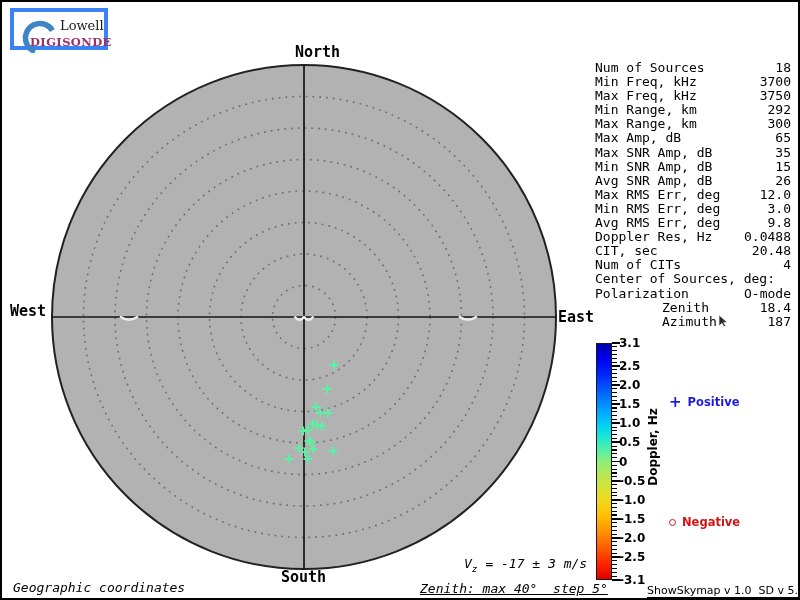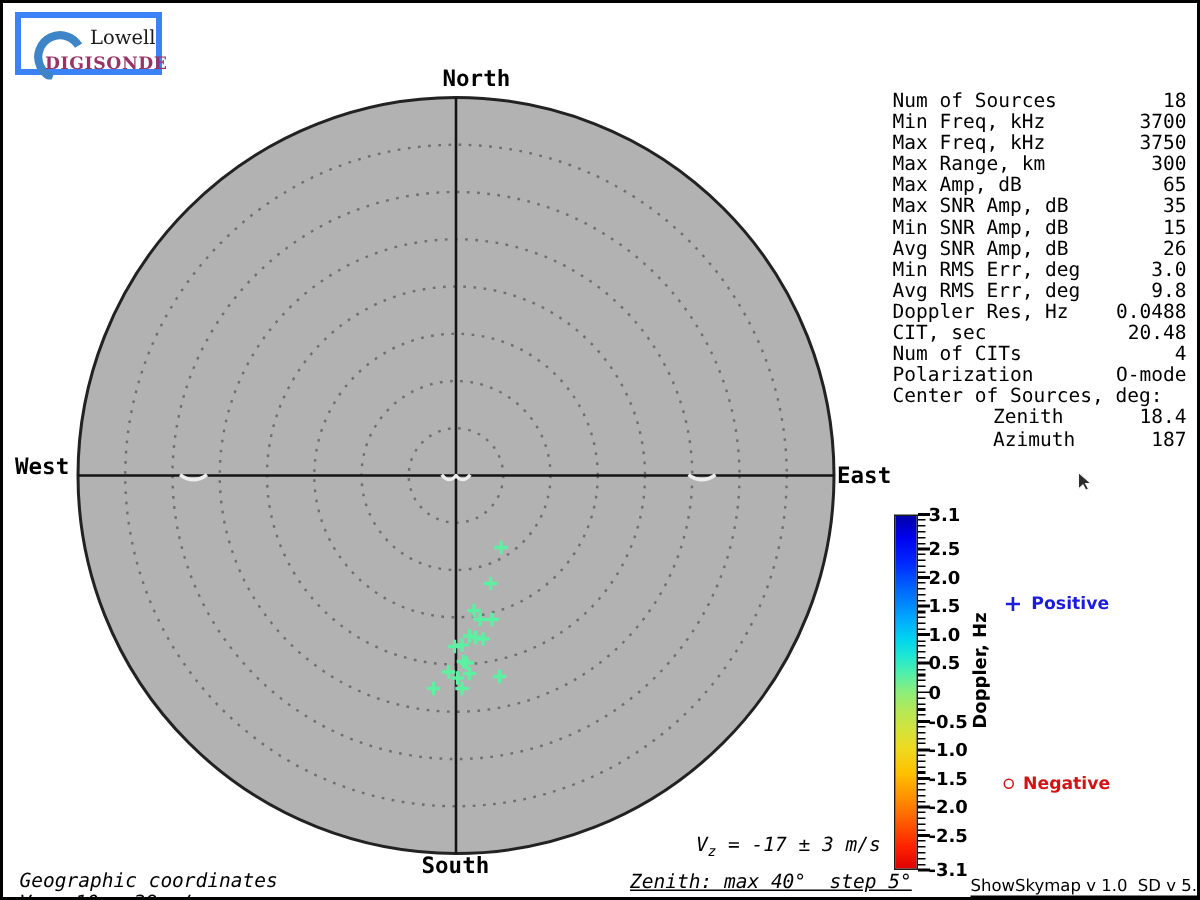--- a/index.html
+++ b/index.html
@@ -109,6 +109,7 @@
       <div class="srow"><span>Num of Sources</span><span>18</span></div>
       <div class="srow"><span>Min Freq, kHz</span><span>3700</span></div>
       <div class="srow"><span>Max Freq, kHz</span><span>3750</span></div>
+      <div class="srow"><span>Min Range, km</span><span>292</span></div>
       <div class="srow"><span>Max Range, km</span><span>300</span></div>
       <div class="srow"><span>Max Amp, dB</span><span>65</span></div>
       <div class="srow"><span>Max SNR Amp, dB</span><span>35</span></div>

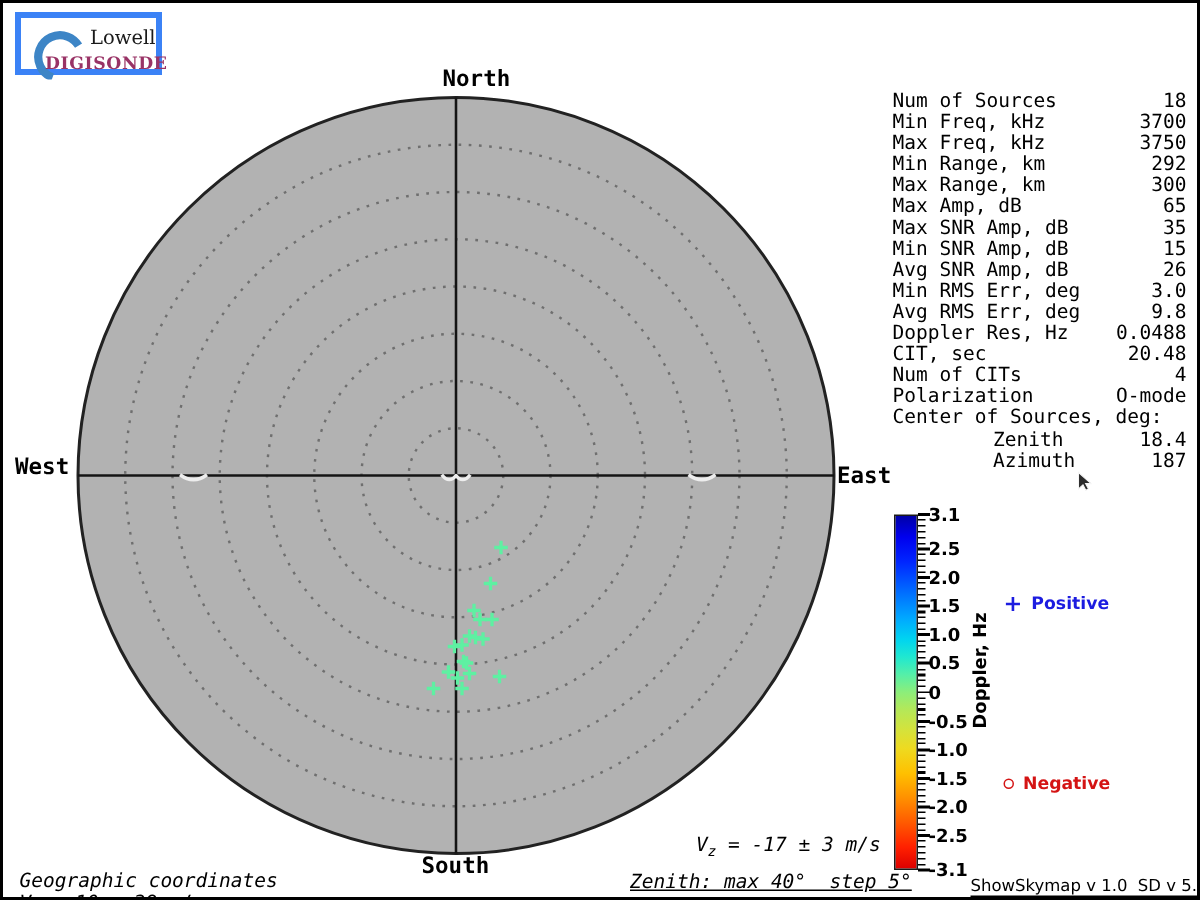--- a/index.html
+++ b/index.html
@@ -115,6 +115,7 @@
       <div class="srow"><span>Max SNR Amp, dB</span><span>35</span></div>
       <div class="srow"><span>Min SNR Amp, dB</span><span>15</span></div>
       <div class="srow"><span>Avg SNR Amp, dB</span><span>26</span></div>
+      <div class="srow"><span>Max RMS Err, deg</span><span>12.0</span></div>
       <div class="srow"><span>Min RMS Err, deg</span><span>3.0</span></div>
       <div class="srow"><span>Avg RMS Err, deg</span><span>9.8</span></div>
       <div class="srow"><span>Doppler Res, Hz</span><span>0.0488</span></div>

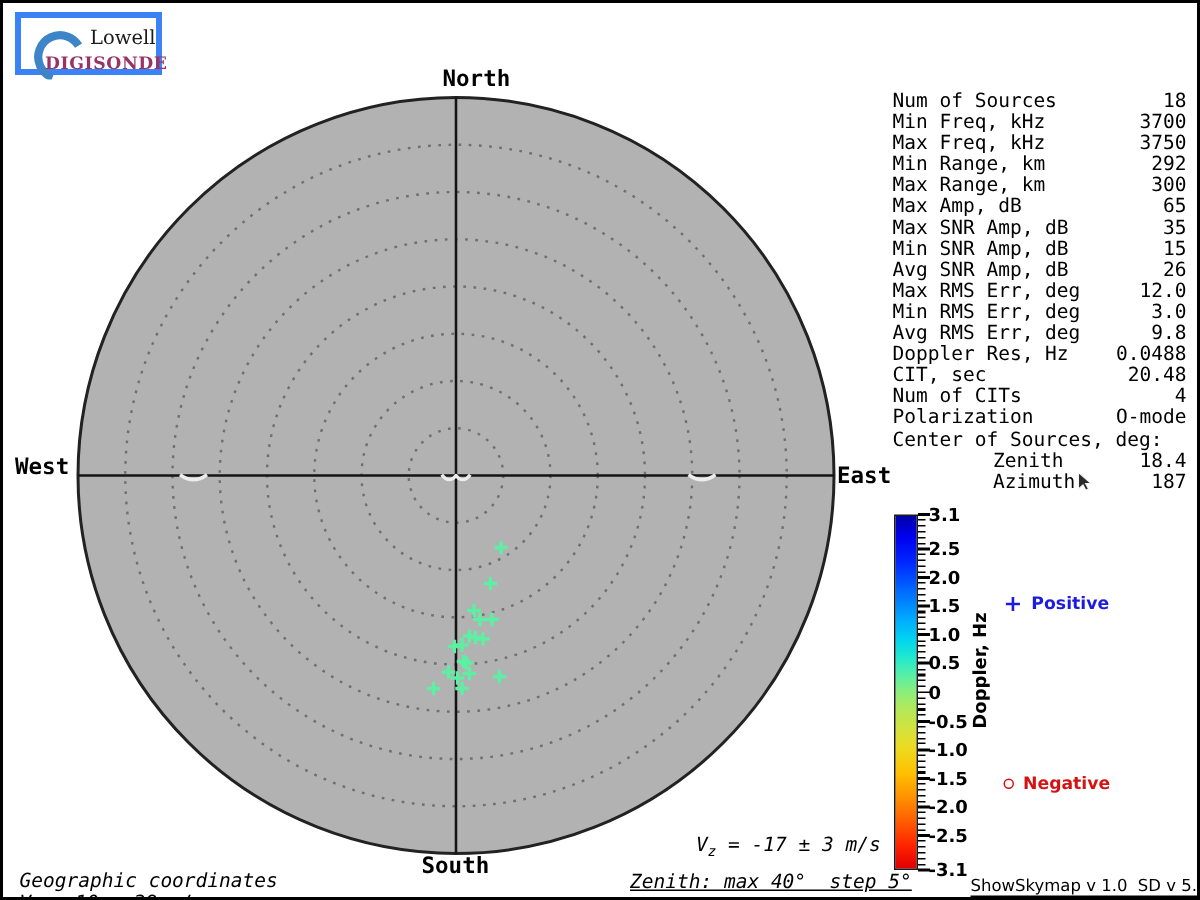--- a/index.html
+++ b/index.html
@@ -121,8 +121,8 @@
       <div class="srow"><span>Doppler Res, Hz</span><span>0.0488</span></div>
       <div class="srow"><span>CIT, sec</span><span>20.48</span></div>
       <div class="srow"><span>Num of CITs</span><span>4</span></div>
+      <div class="srow"><span>Center of Sources, deg:</span><span></span></div>
       <div class="srow"><span>Polarization</span><span>O-mode</span></div>
-      <div class="srow"><span>Center of Sources, deg:</span><span></span></div>
       <div class="srow indent"><span>Zenith</span><span>18.4</span></div>
       <div class="srow indent"><span>Azimuth</span><span>187</span></div>
     </div>

